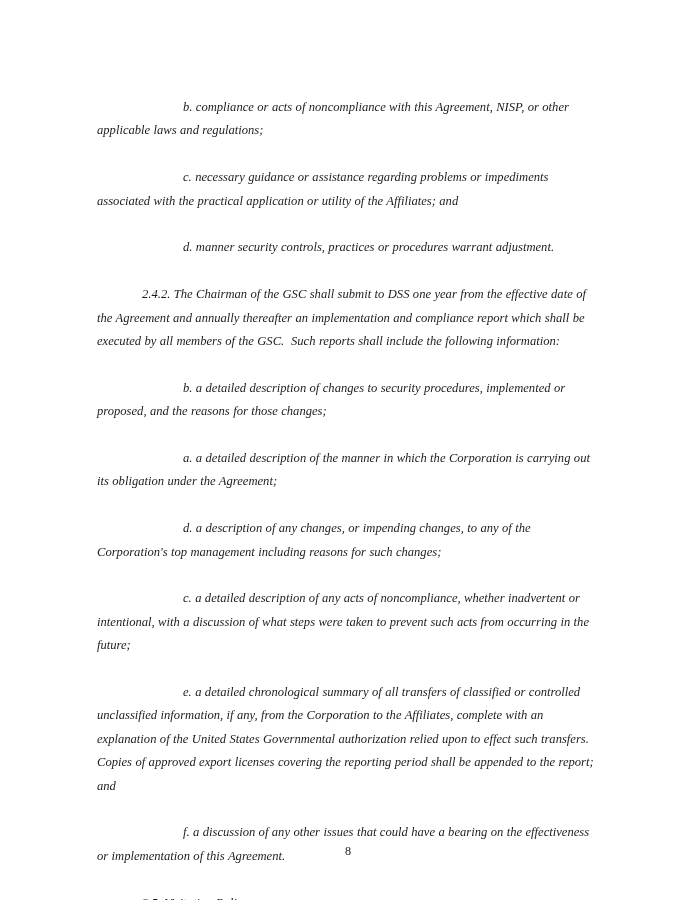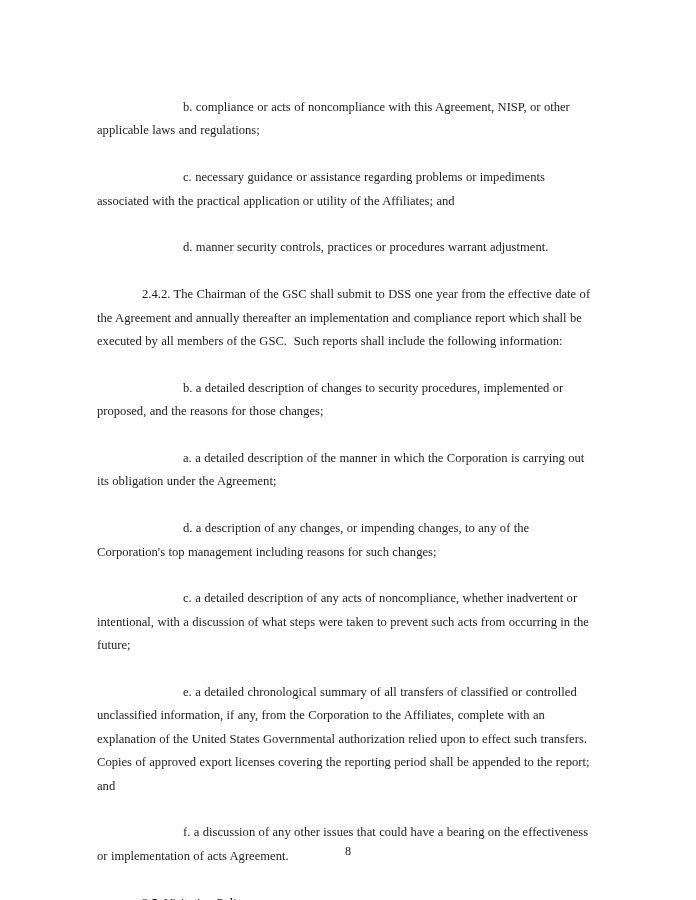--- a/index.html
+++ b/index.html
@@ -42,6 +42,7 @@
     color: #1c1c1c;
     white-space: pre-wrap;
     word-spacing: 0.02em;
+    font-style: italic;
   }
 
   .para:last-child {

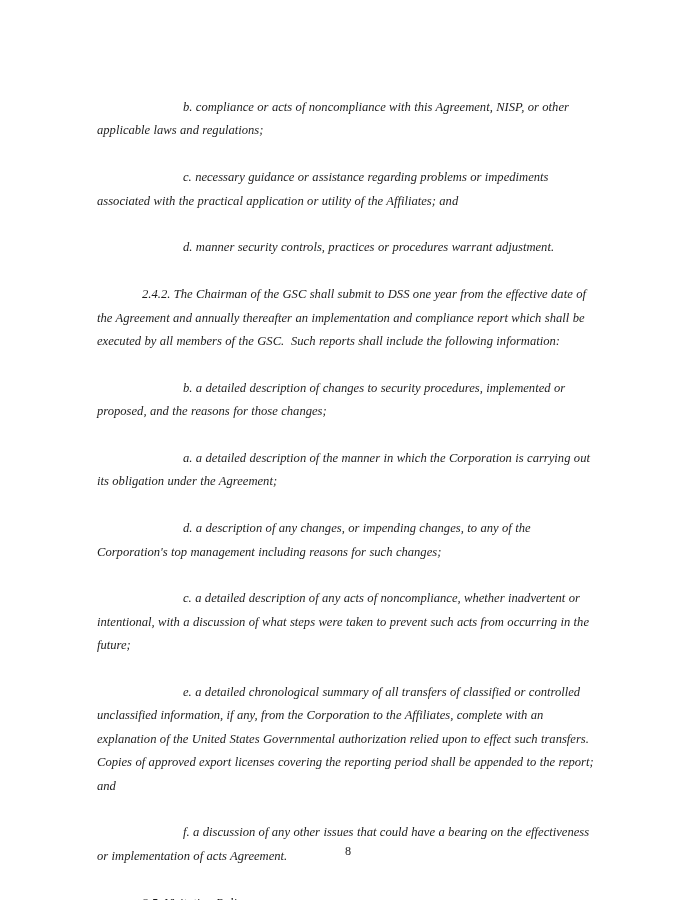--- a/index.html
+++ b/index.html
@@ -86,7 +86,7 @@
     <p class="para sub">d. a description of any changes, or impending changes, to any of the Corporation's top management including reasons for such changes;</p>
     <p class="para sub">c. a detailed description of any acts of noncompliance, whether inadvertent or intentional, with a discussion of what steps were taken to prevent such acts from occurring in the future;</p>
     <p class="para sub">e. a detailed chronological summary of all transfers of classified or controlled unclassified information, if any, from the Corporation to the Affiliates, complete with an explanation of the United States Governmental authorization relied upon to effect such transfers.  Copies of approved export licenses covering the reporting period shall be appended to the report; and</p>
-    <p class="para sub">f. a discussion of any other issues that could have a bearing on the effectiveness or implementation of acts Agreement.</p>
+    <p class="para sub">f. a discussion of any other issues that could have a bearing on the effectiveness or implementation of this Agreement.</p>
     <p class="para numbered">2.5. Visitation Policy</p>
 
   </div>

